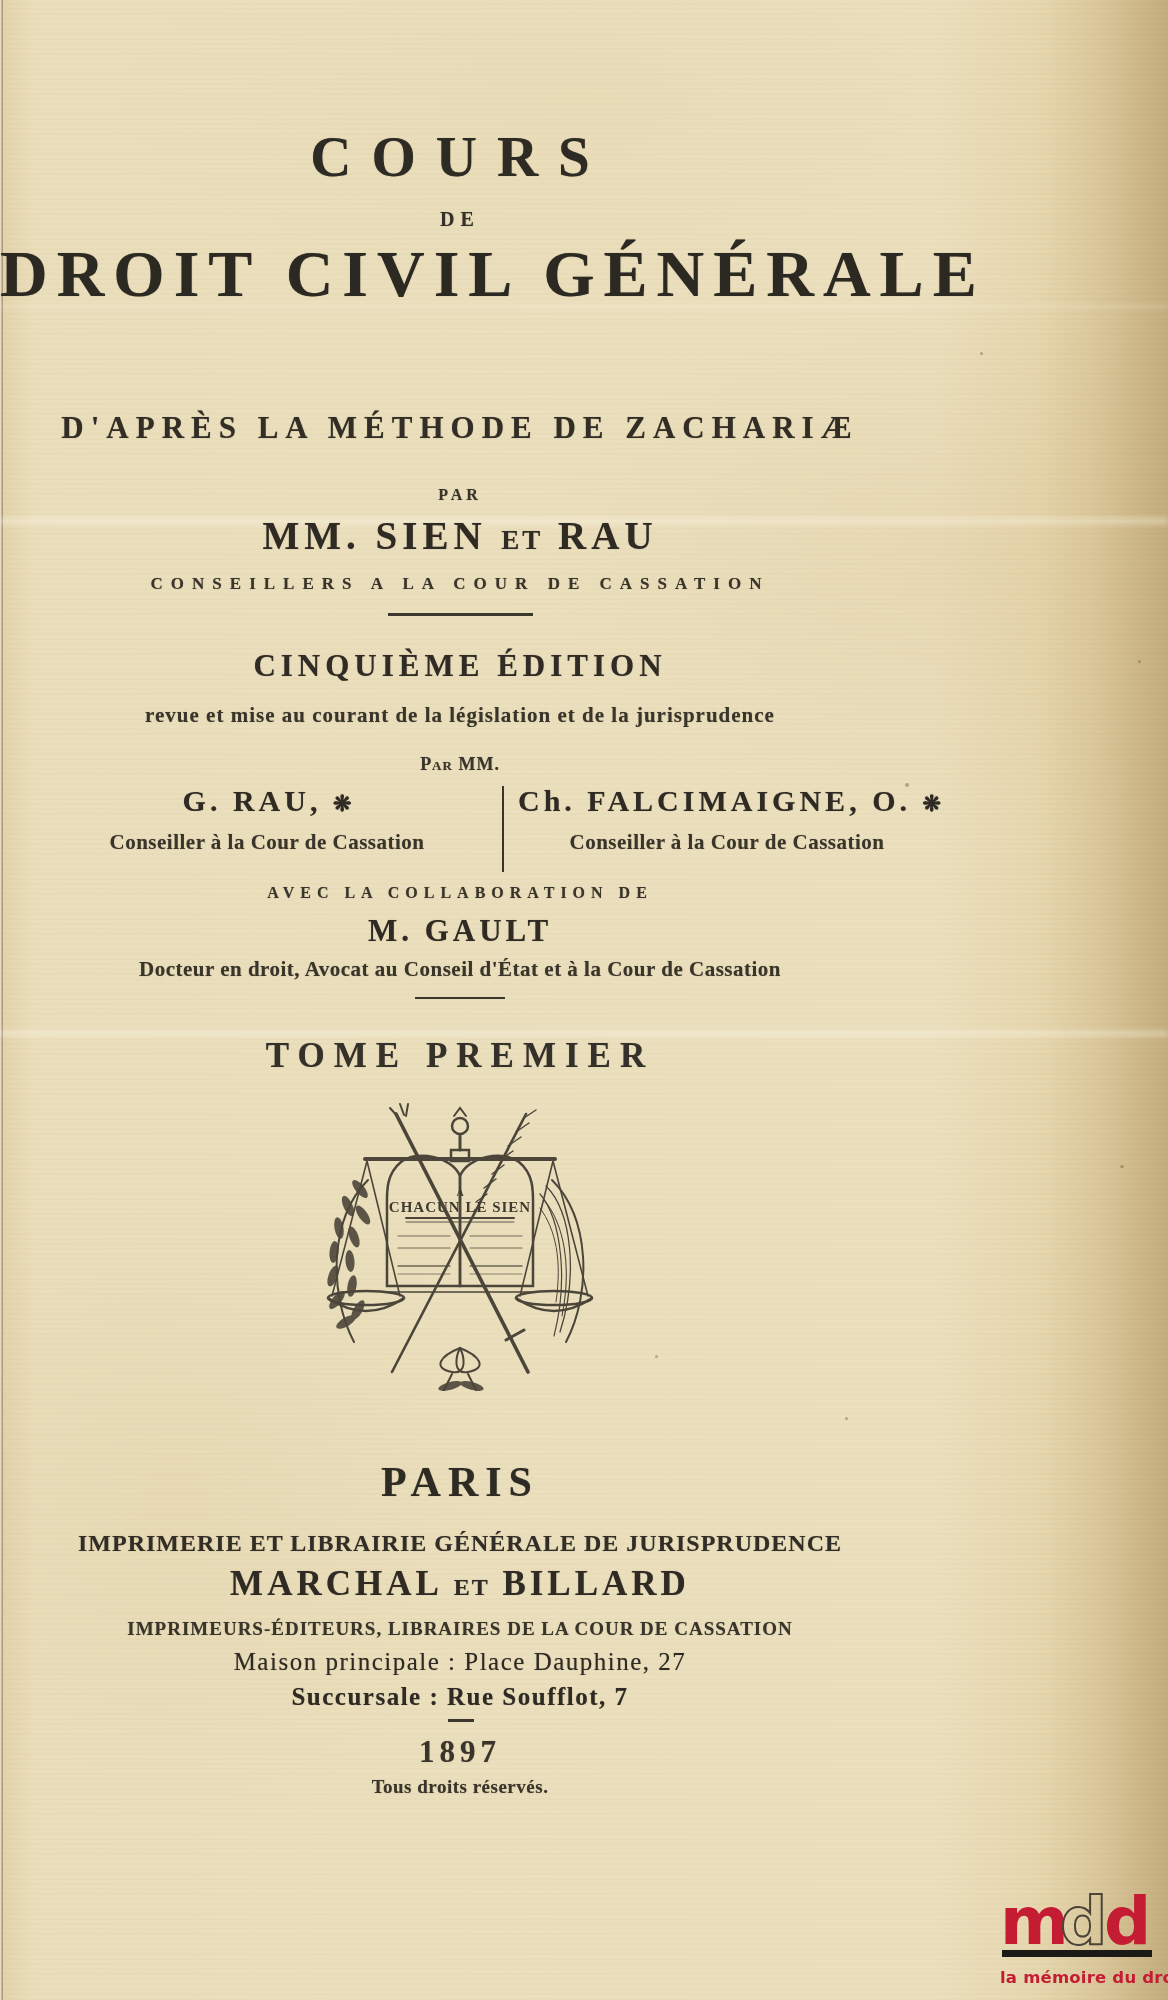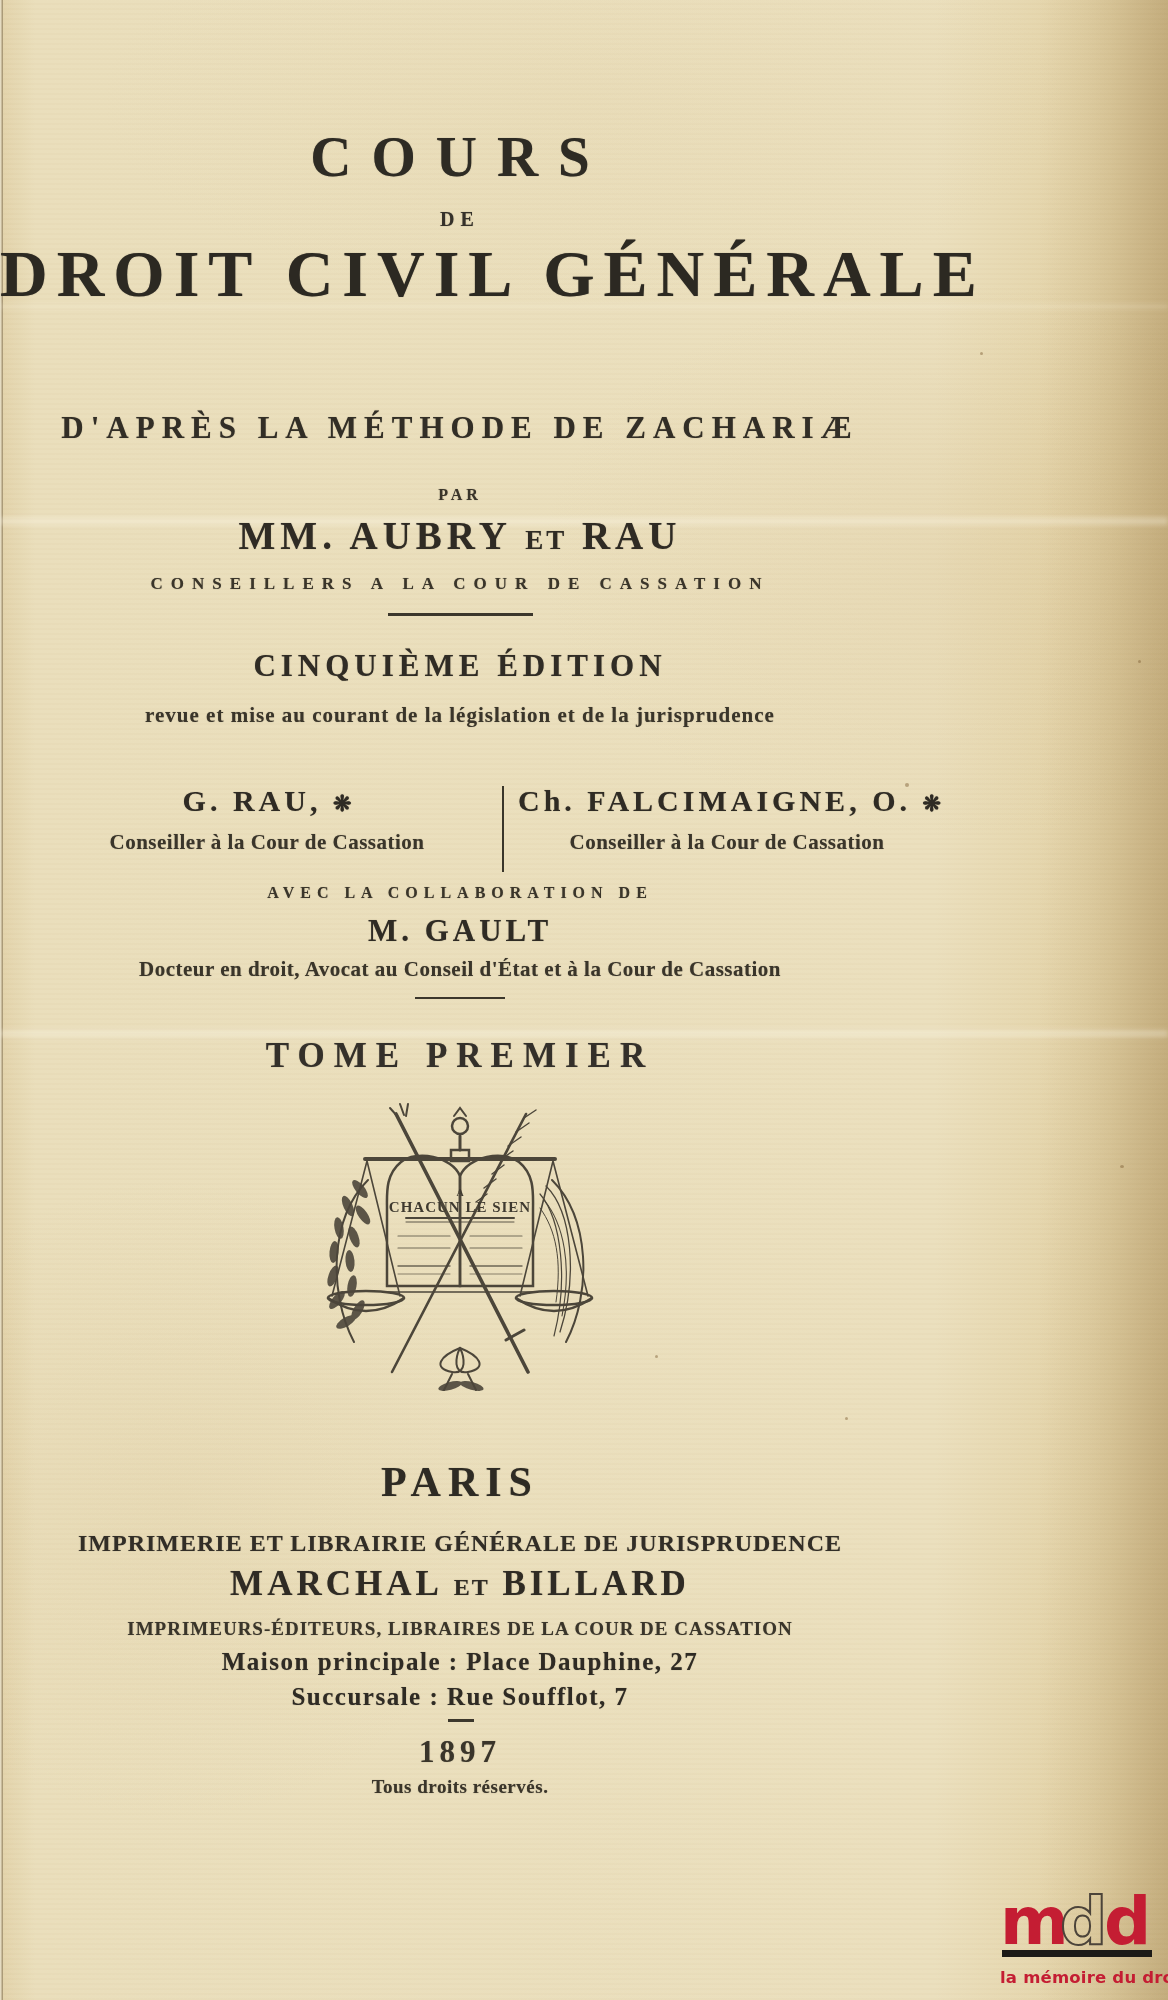--- a/index.html
+++ b/index.html
@@ -99,7 +99,7 @@
     <div class="line t-zach">D'APRÈS LA MÉTHODE DE ZACHARIÆ</div>
 
     <div class="line t-par">PAR</div>
-    <div class="line t-aubry"><span>MM. AUBRY</span> <span class="conj">ET</span> <span>RAU</span></div>
+    <div class="line t-aubry"><span>MM. SIEN</span> <span class="conj">ET</span> <span>RAU</span></div>
     <div class="line t-conseillers">CONSEILLERS A LA COUR DE CASSATION</div>
 
     <div class="rule r1"></div>

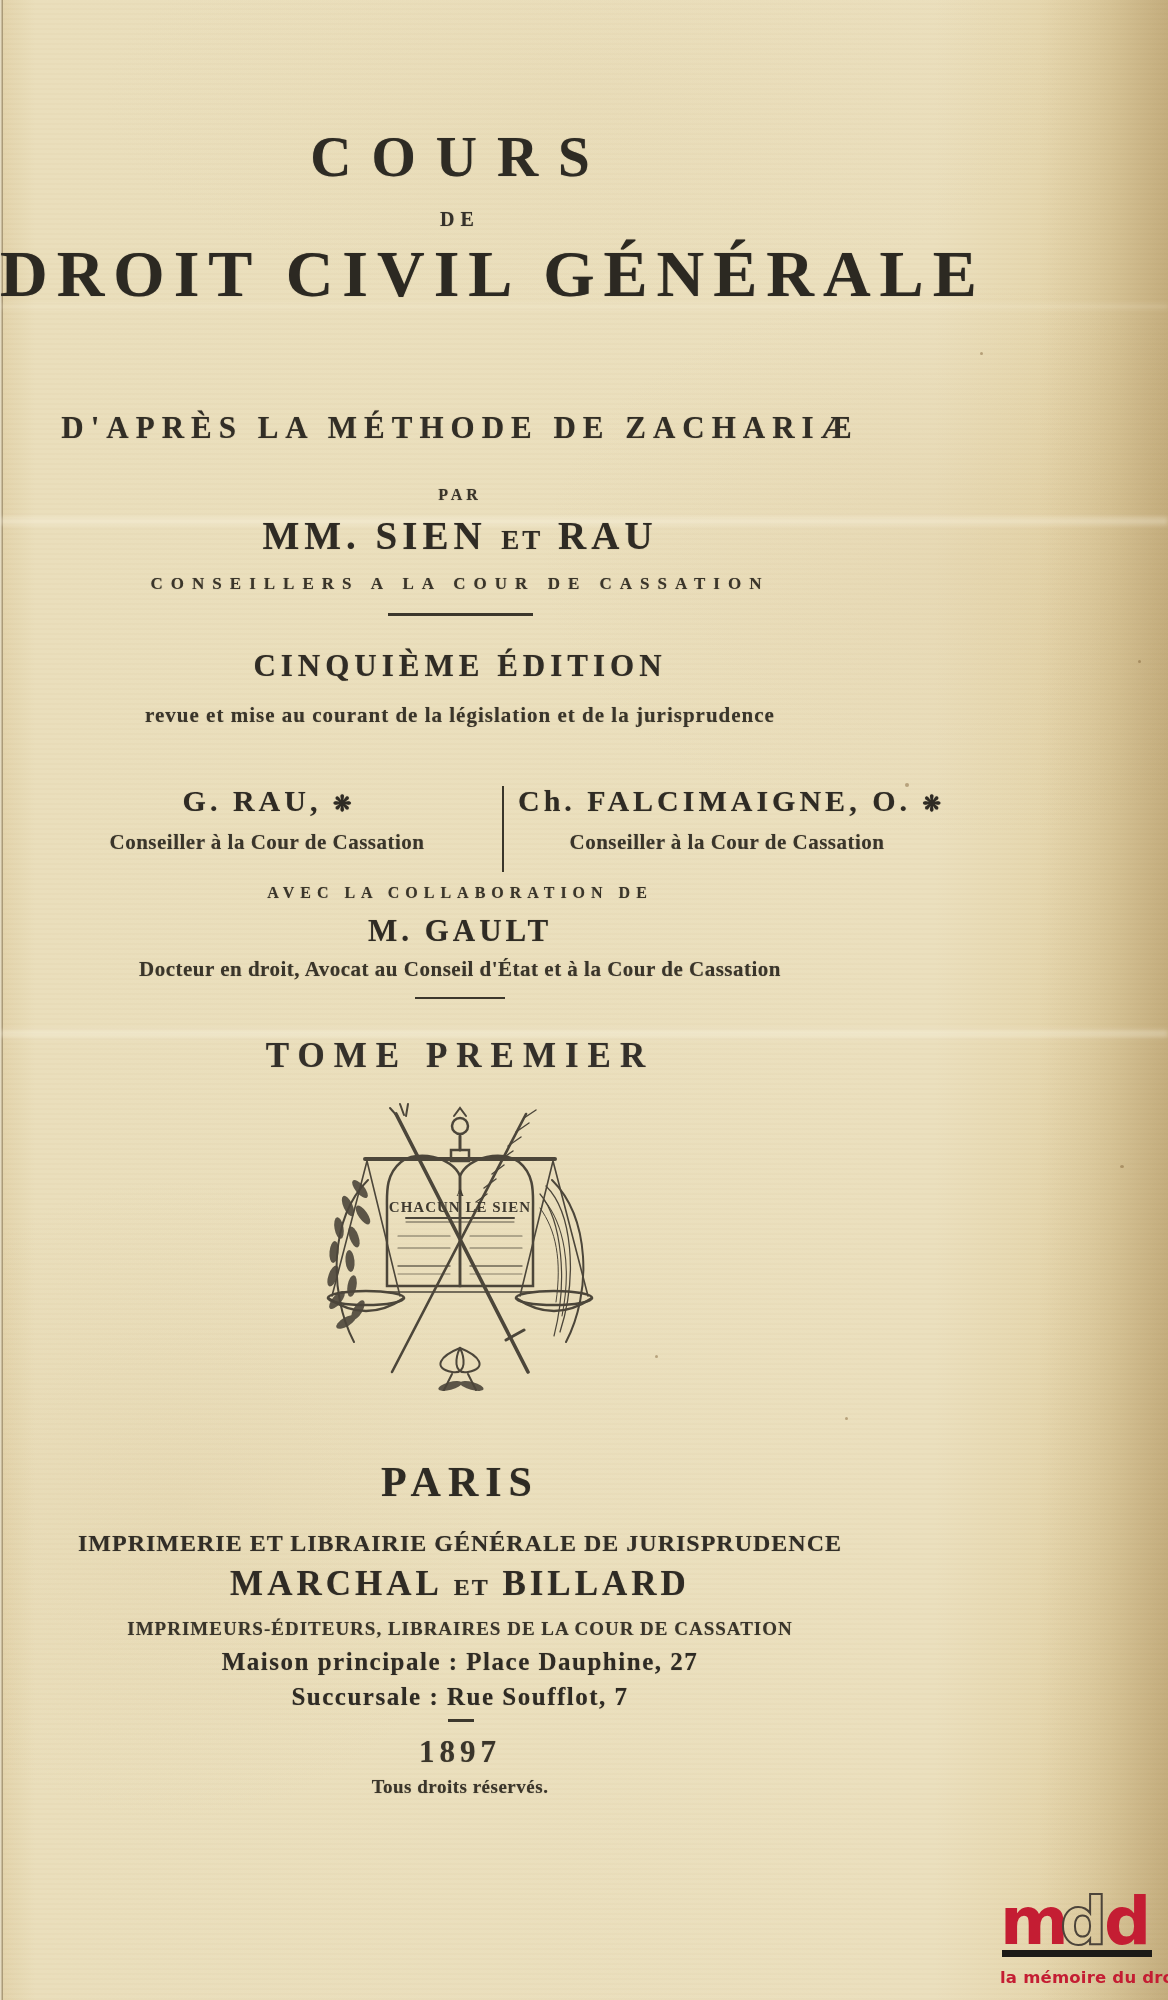--- a/index.html
+++ b/index.html
@@ -106,6 +106,7 @@
 
     <div class="line t-cinq">CINQUIÈME ÉDITION</div>
     <div class="line t-revue">revue et mise au courant de la législation et de la jurisprudence</div>
+    <div class="line t-parmm">Par MM.</div>
 
     <div class="editors">
       <div class="col left">

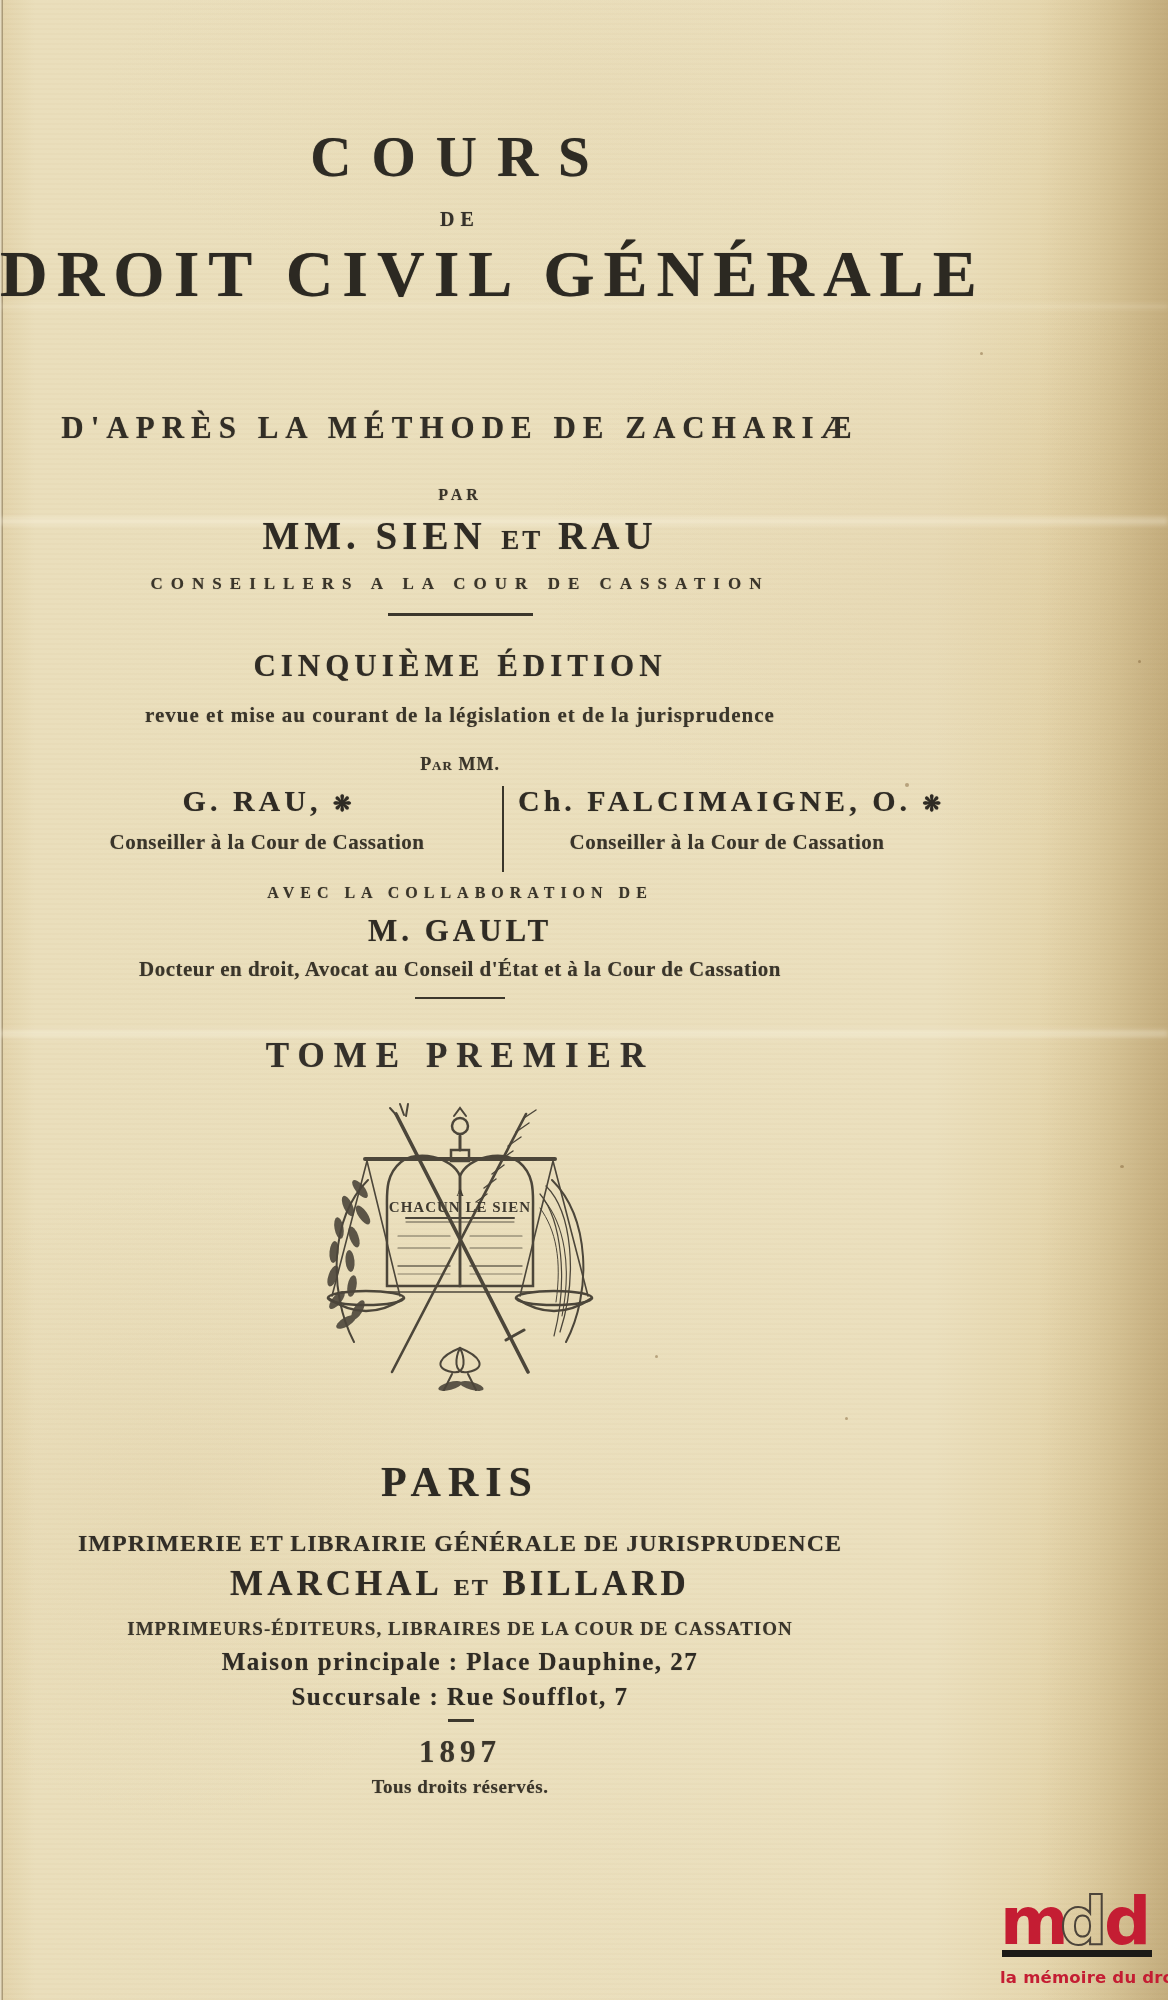--- a/index.html
+++ b/index.html
@@ -65,7 +65,7 @@
   .t-marchal{top:1564px;font-size:35px;font-weight:bold;letter-spacing:4px;color:#2f2b24;}
   .t-marchal .conj{font-size:24px;letter-spacing:2px;}
   .t-impr2{top:1618px;font-size:19px;font-weight:bold;letter-spacing:1px;}
-  .t-maison{top:1648px;font-size:25px;font-weight:bold;letter-spacing:1.5px;color:#2f2b24;}
+  .t-maison{top:1648px;font-size:25px;font-weight:normal;letter-spacing:1.5px;color:#2f2b24;}
   .t-succ{top:1683px;font-size:25px;font-weight:bold;letter-spacing:1.5px;color:#2f2b24;}
   .t-year{top:1734px;font-size:31px;font-weight:bold;letter-spacing:5px;}
   .t-rights{top:1776px;font-size:19px;font-weight:bold;letter-spacing:0.5px;}

